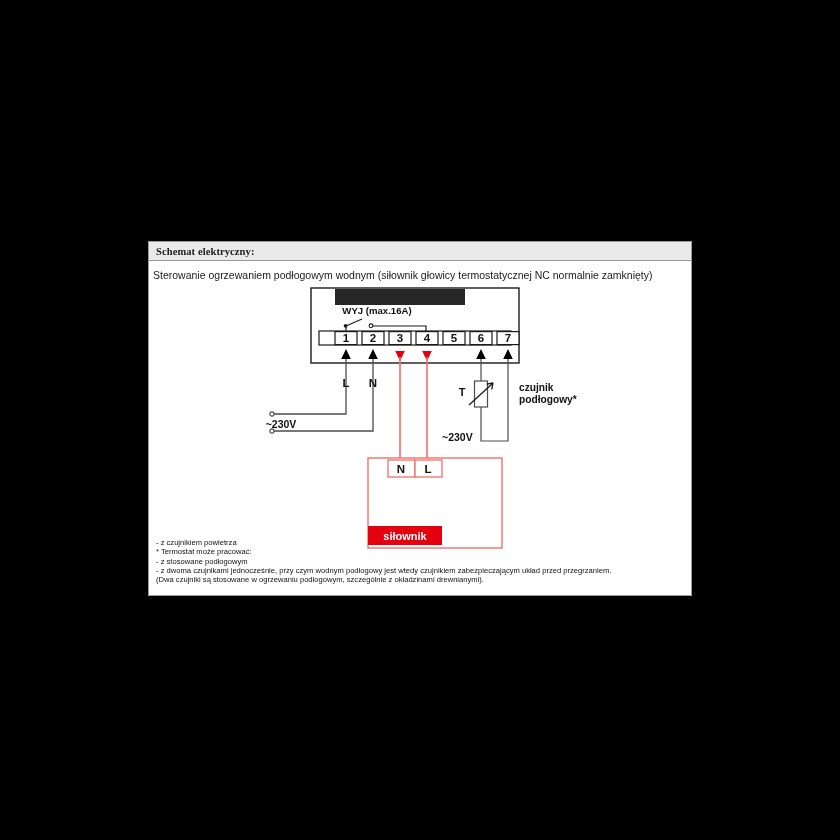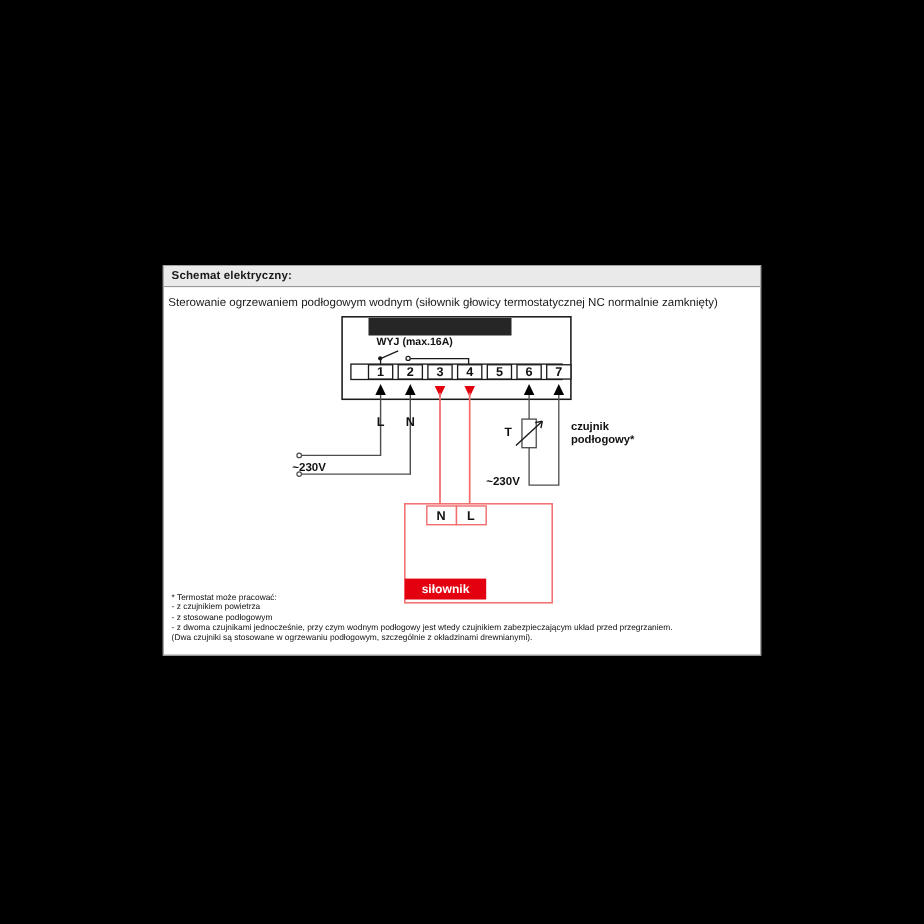--- a/index.html
+++ b/index.html
@@ -35,6 +35,7 @@
     display: flex;
     align-items: center;
     padding-left: 7px;
+    font-family: Liberation Serif, serif;
   }
   #panel-header .title {
     font-size: 10.5px;

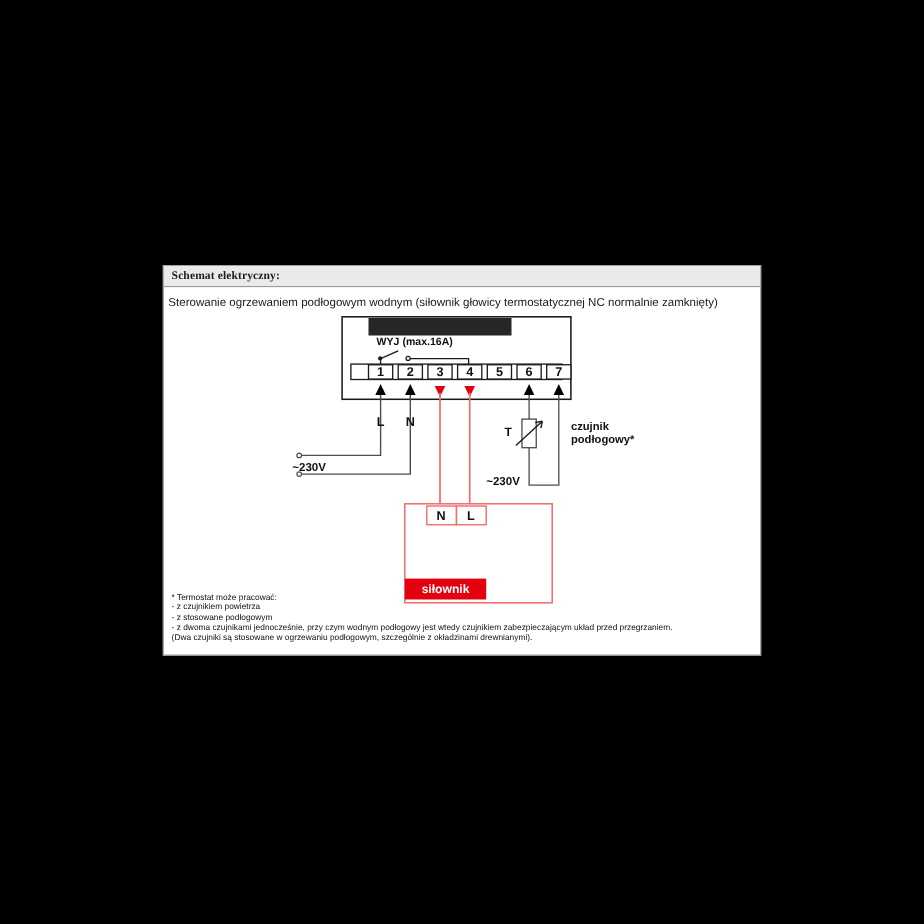--- a/index.html
+++ b/index.html
@@ -186,8 +186,8 @@
     </div>
 
     <div id="footnotes">
+      <div>- z czujnikiem powietrza</div>
       <div>* Termostat może pracować:</div>
-      <div>- z czujnikiem powietrza</div>
       <div>- z stosowane podłogowym</div>
       <div>- z dwoma czujnikami jednocześnie, przy czym wodnym podłogowy jest wtedy czujnikiem zabezpieczającym układ przed przegrzaniem.</div>
       <div>(Dwa czujniki są stosowane w ogrzewaniu podłogowym, szczególnie z okładzinami drewnianymi).</div>

